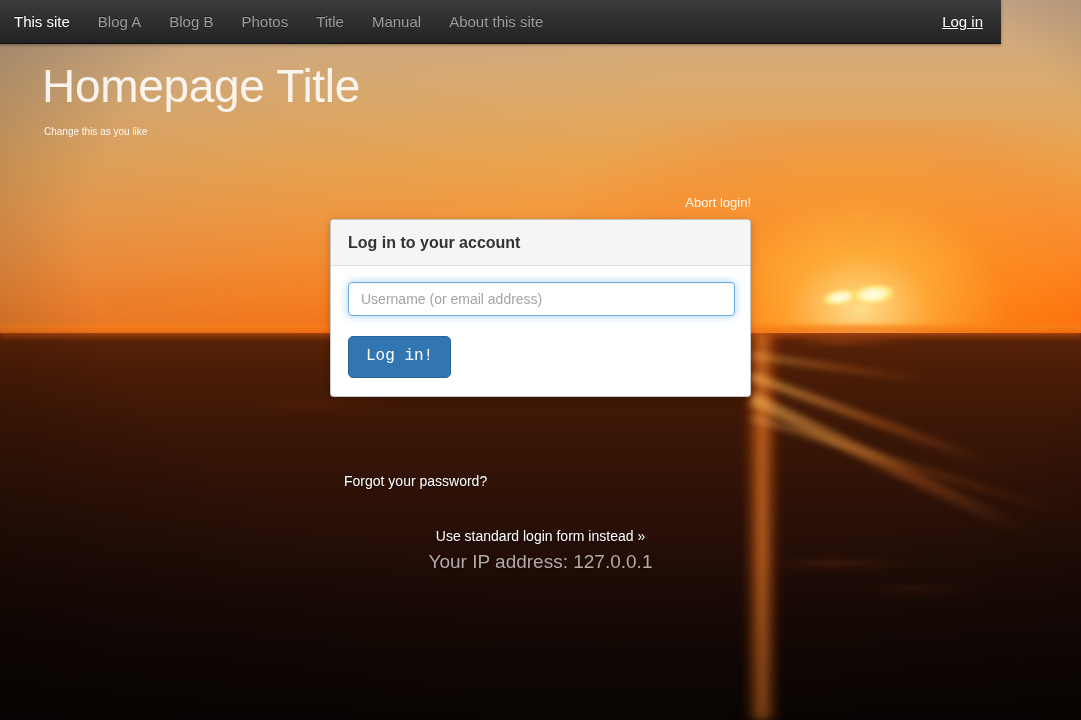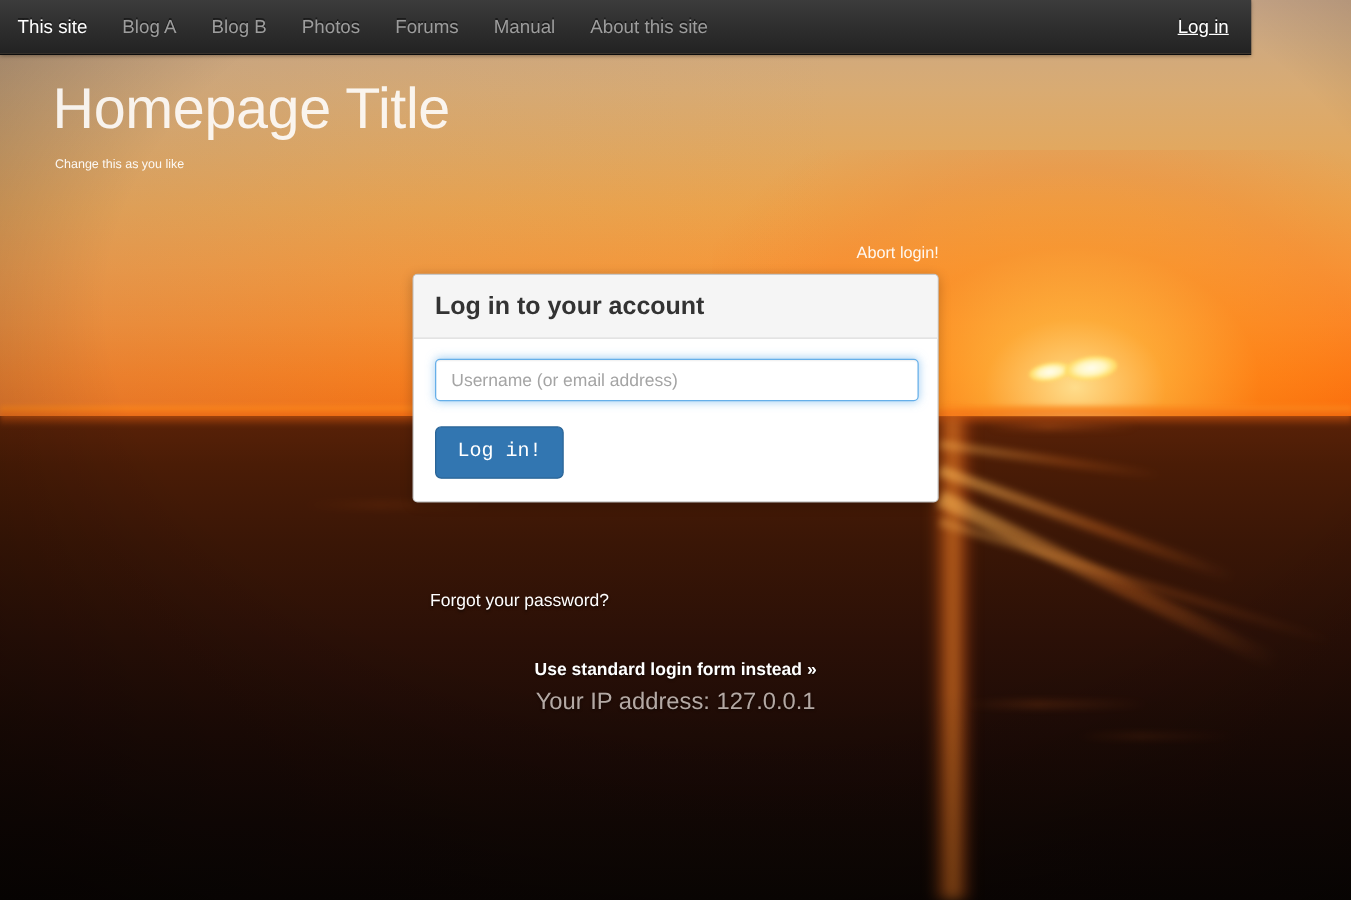--- a/index.html
+++ b/index.html
@@ -337,7 +337,7 @@
     <a class="nav-item" href="#">Blog A</a>
     <a class="nav-item" href="#">Blog B</a>
     <a class="nav-item" href="#">Photos</a>
-    <a class="nav-item" href="#">Forums</a>
+    <a class="nav-item" href="#">Title</a>
     <a class="nav-item" href="#">Manual</a>
     <a class="nav-item" href="#">About this site</a>
   </div>

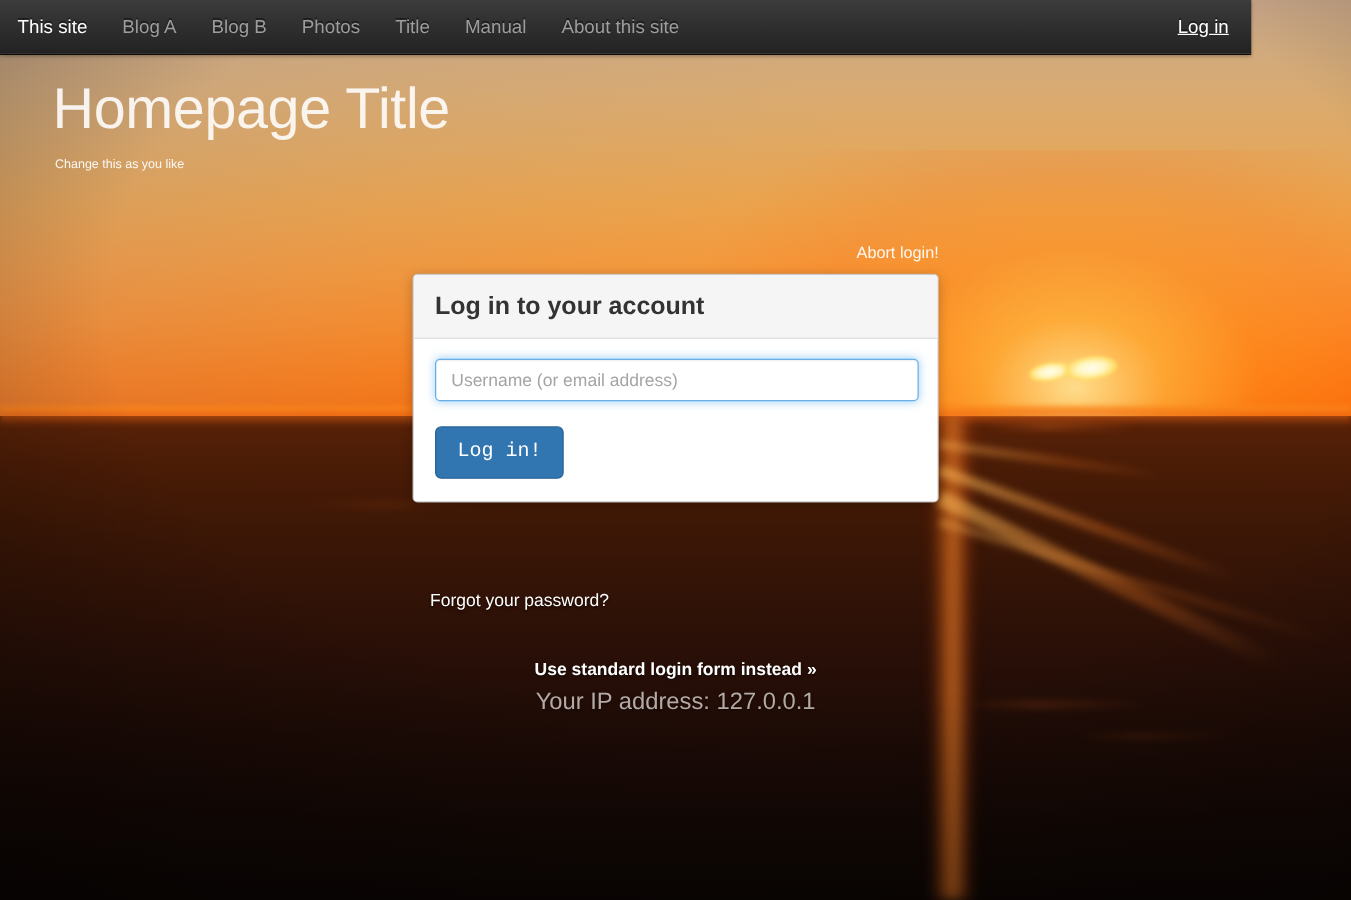--- a/index.html
+++ b/index.html
@@ -227,7 +227,7 @@
   }
   .panel-title {
     margin: 0;
-    font-size: 20px;
+    font-size: 16px;
     font-weight: bold;
     color: #333333;
     line-height: 1.2;

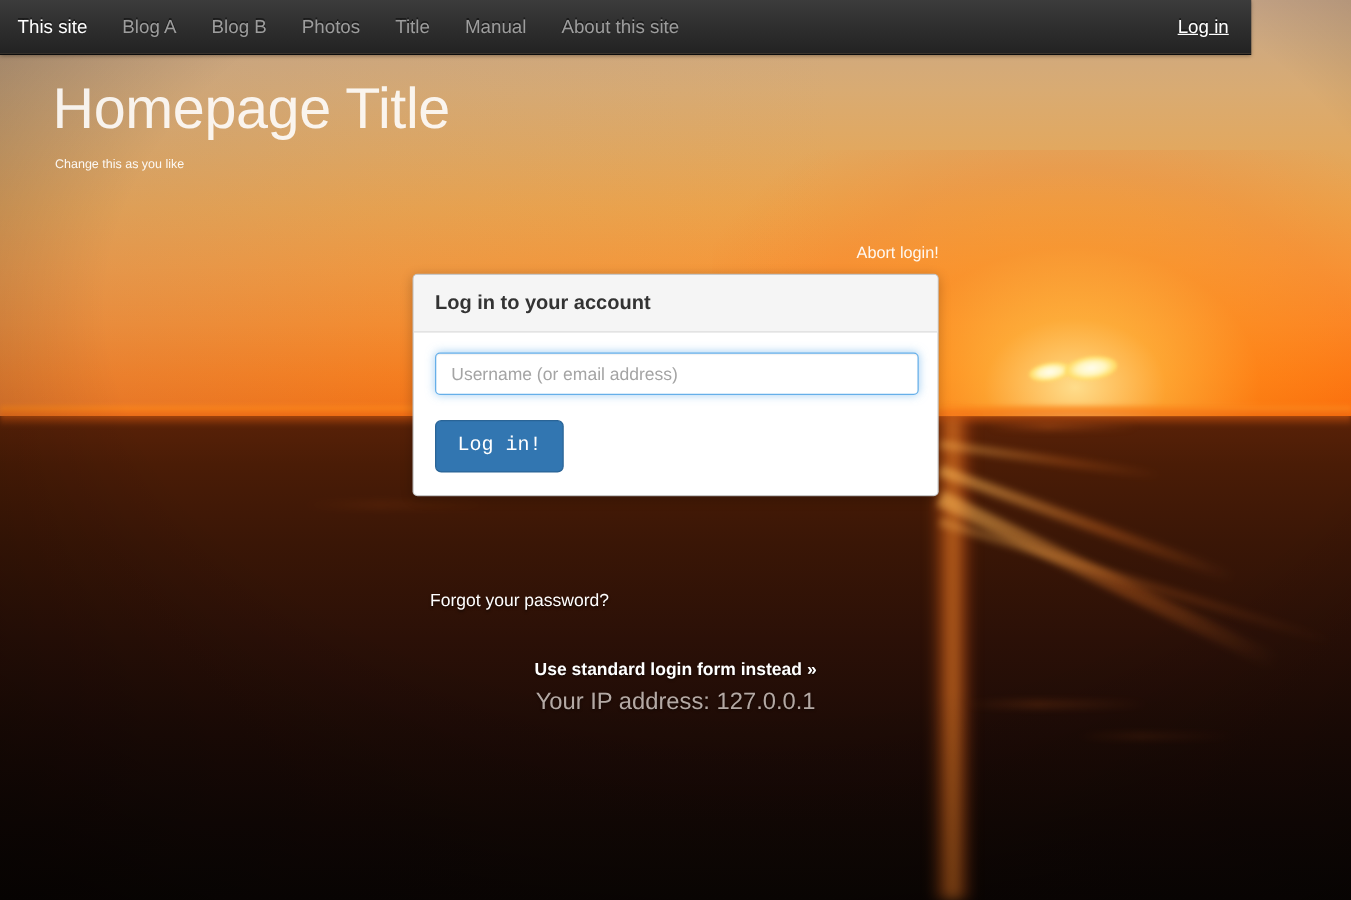--- a/index.html
+++ b/index.html
@@ -291,7 +291,7 @@
   .alt-login a {
     color: #ffffff;
     font-size: 14px;
-    font-weight: bold;
+    font-weight: normal;
     text-decoration: none;
     cursor: pointer;
     text-shadow: 0 1px 2px rgba(0,0,0,0.55);

